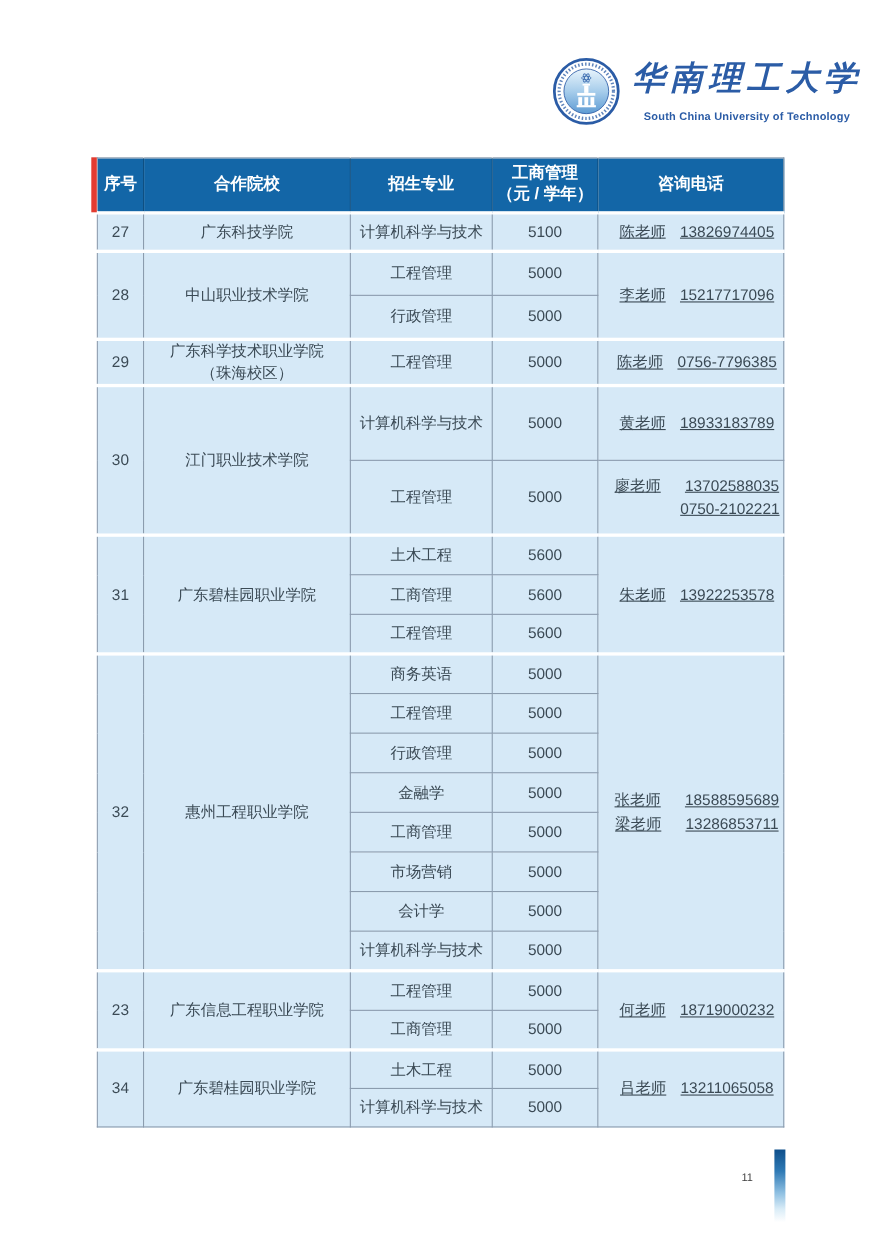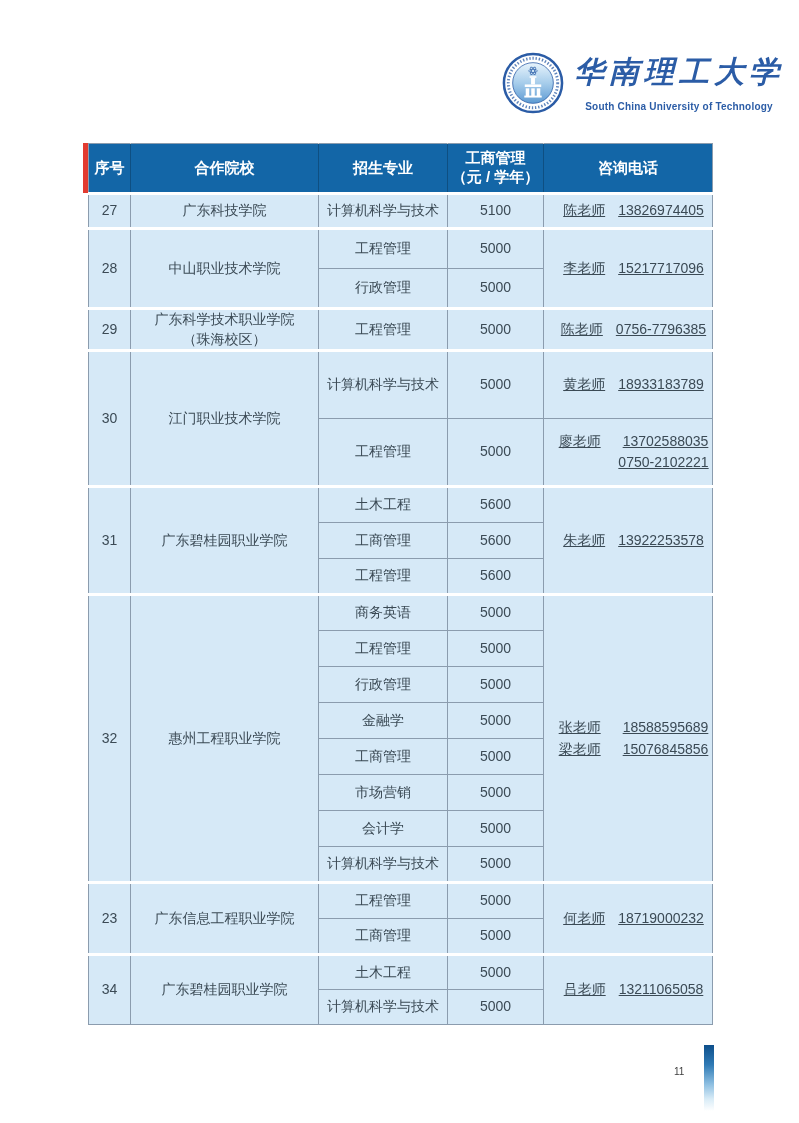--- a/index.html
+++ b/index.html
@@ -208,7 +208,7 @@
           <td>5000</td>
           <td class="contact" rowspan="8">
             <div class="cline"><span class="nm tight">张老师</span><span>18588595689</span></div>
-            <div class="cline"><span class="nm tight">梁老师</span><span>15076845856</span></div>
+            <div class="cline"><span class="nm tight">梁老师</span><span>13286853711</span></div>
           </td>
         </tr>
         <tr class="h36">

